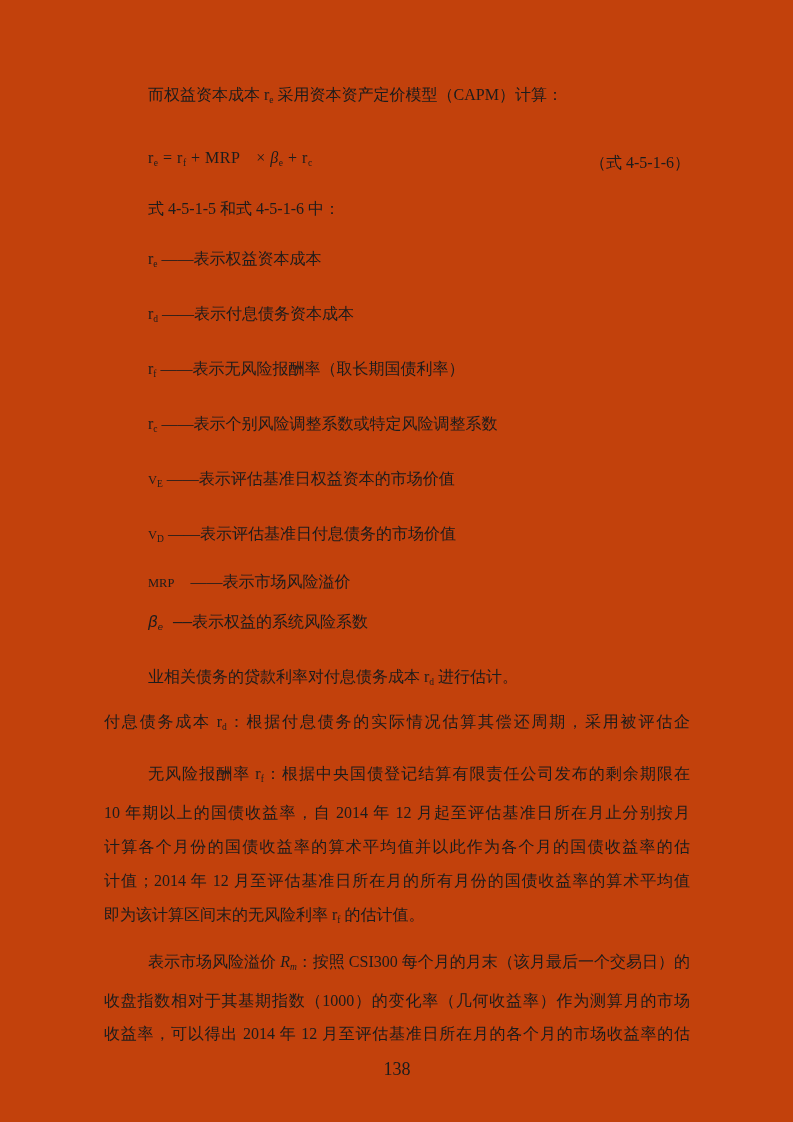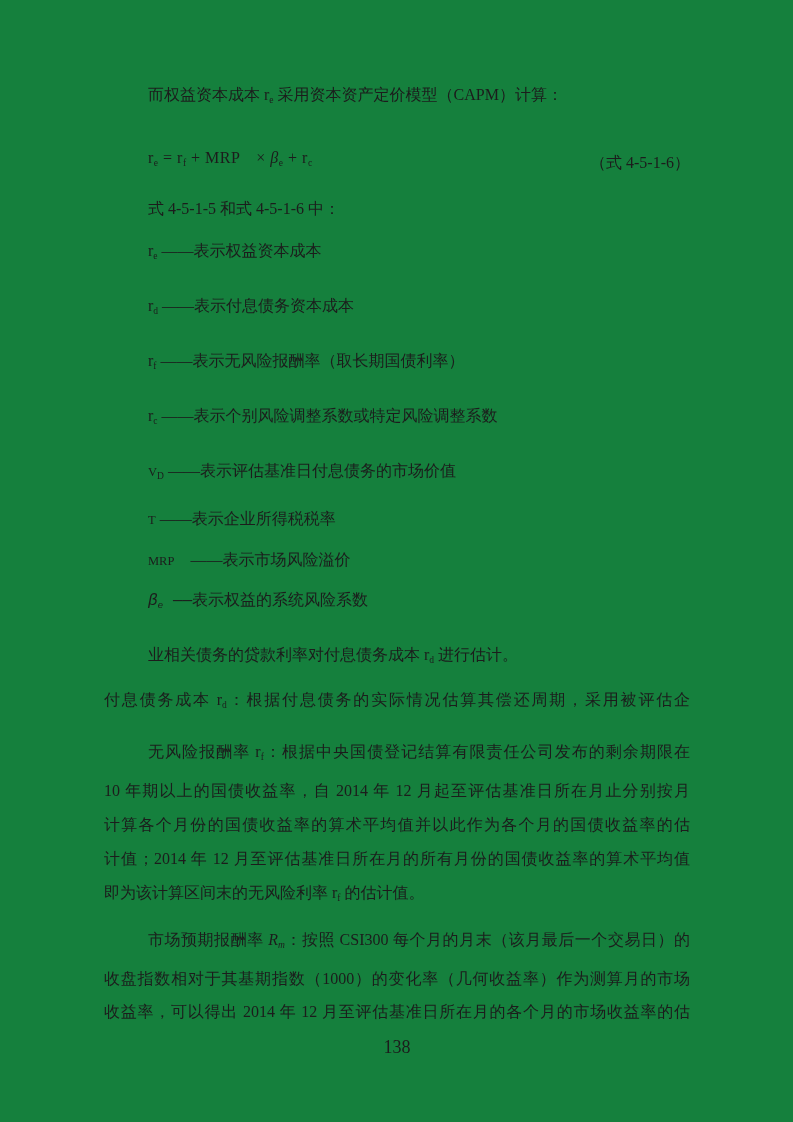--- a/index.html
+++ b/index.html
@@ -12,7 +12,7 @@
     width: 793px;
     height: 1122px;
     margin: 0 auto;
-    background: #15803d;
+    background: #c2410c;
     color: #1c1c1c;
     font-family: "Liberation Serif", "DejaVu Serif", serif;
     font-size: 16px;

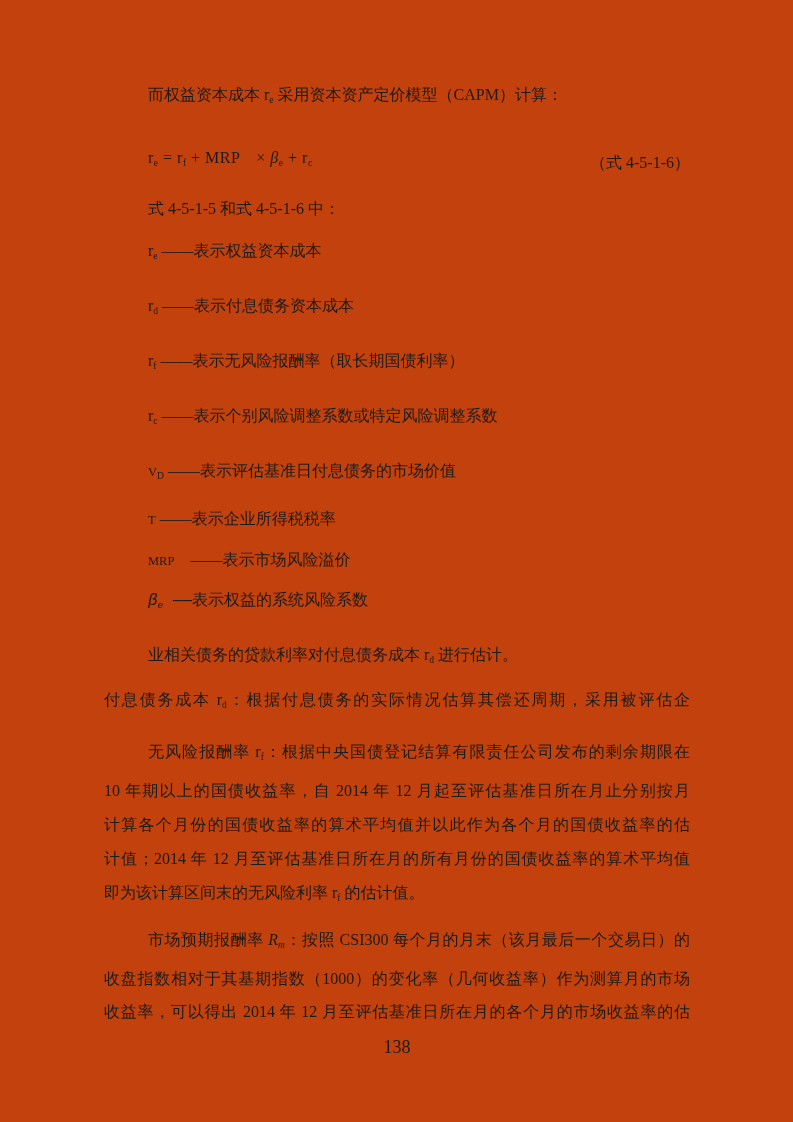--- a/index.html
+++ b/index.html
@@ -42,7 +42,7 @@
   .f-label { margin-left: auto; }
   .formula-note { margin-top: 24px; }
   
-  .definitions { margin-top: 20px; }
+  .definitions { margin-top: 28px; }
   .def-item {
     line-height: 22px;
     text-indent: 44px;

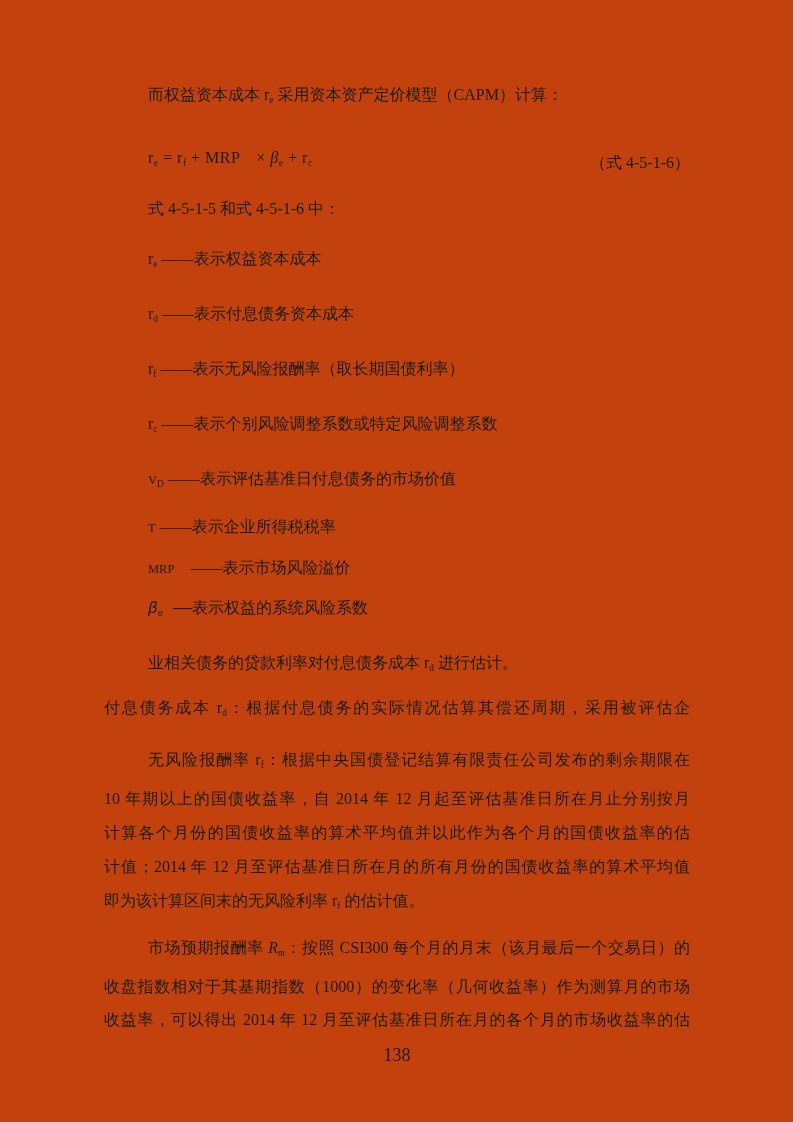--- a/index.html
+++ b/index.html
@@ -90,6 +90,7 @@
       <div class="def-item"><span>r</span><span class="sub">d</span><span> ——表示付息债务资本成本</span></div>
       <div class="def-item"><span>r</span><span class="sub">f</span><span> ——表示无风险报酬率（取长期国债利率）</span></div>
       <div class="def-item"><span>r</span><span class="sub">c</span><span> ——表示个别风险调整系数或特定风险调整系数</span></div>
+      <div class="def-item"><span class="sc">V</span><span class="sub">E</span><span> ——表示评估基准日权益资本的市场价值</span></div>
       <div class="def-item semi"><span class="sc">V</span><span class="sub">D</span><span> ——表示评估基准日付息债务的市场价值</span></div>
       <div class="def-item tight"><span class="sc">T</span><span> ——表示企业所得税税率</span></div>
       <div class="def-item tight"><span class="sc">MRP</span><span>　——表示市场风险溢价</span></div>

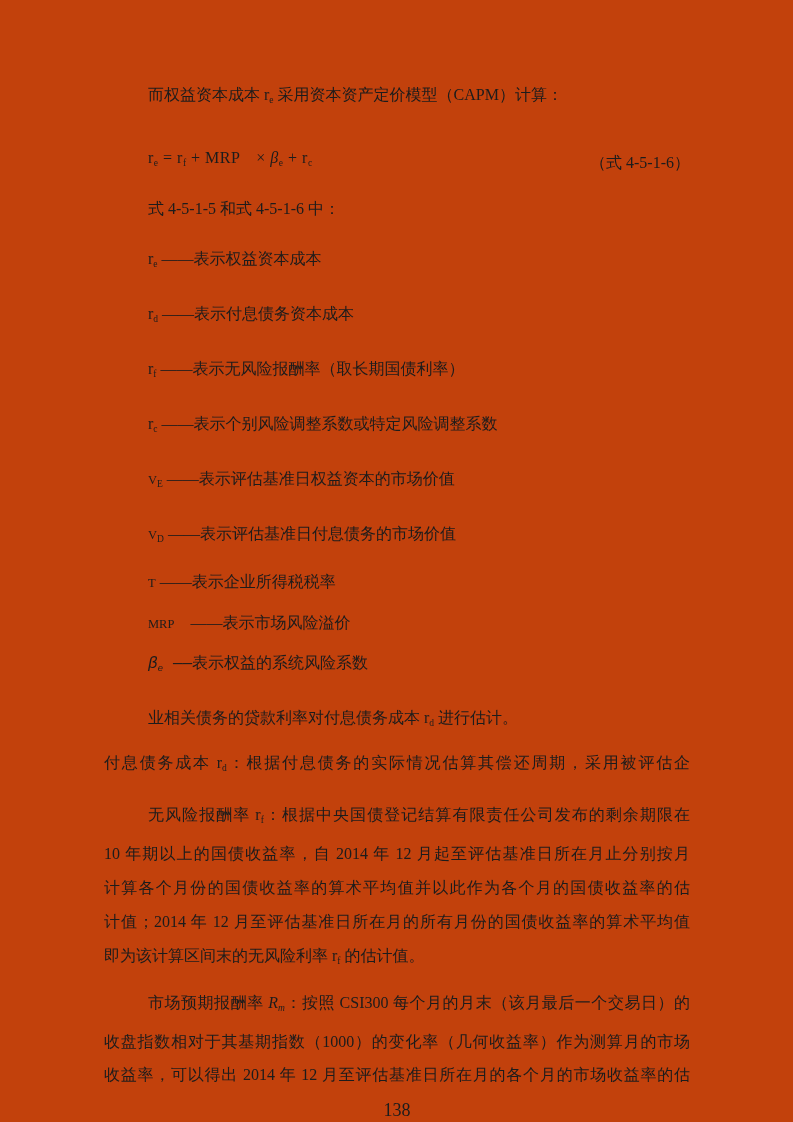--- a/index.html
+++ b/index.html
@@ -92,7 +92,6 @@
       <div class="def-item"><span>r</span><span class="sub">c</span><span> ——表示个别风险调整系数或特定风险调整系数</span></div>
       <div class="def-item"><span class="sc">V</span><span class="sub">E</span><span> ——表示评估基准日权益资本的市场价值</span></div>
       <div class="def-item semi"><span class="sc">V</span><span class="sub">D</span><span> ——表示评估基准日付息债务的市场价值</span></div>
-      <div class="def-item tight"><span class="sc">T</span><span> ——表示企业所得税税率</span></div>
       <div class="def-item tight"><span class="sc">MRP</span><span>　——表示市场风险溢价</span></div>
       <div class="def-item last"><span class="it">β</span><span class="it sub">e</span><span> ——表示权益的系统风险系数</span></div>
     </div>

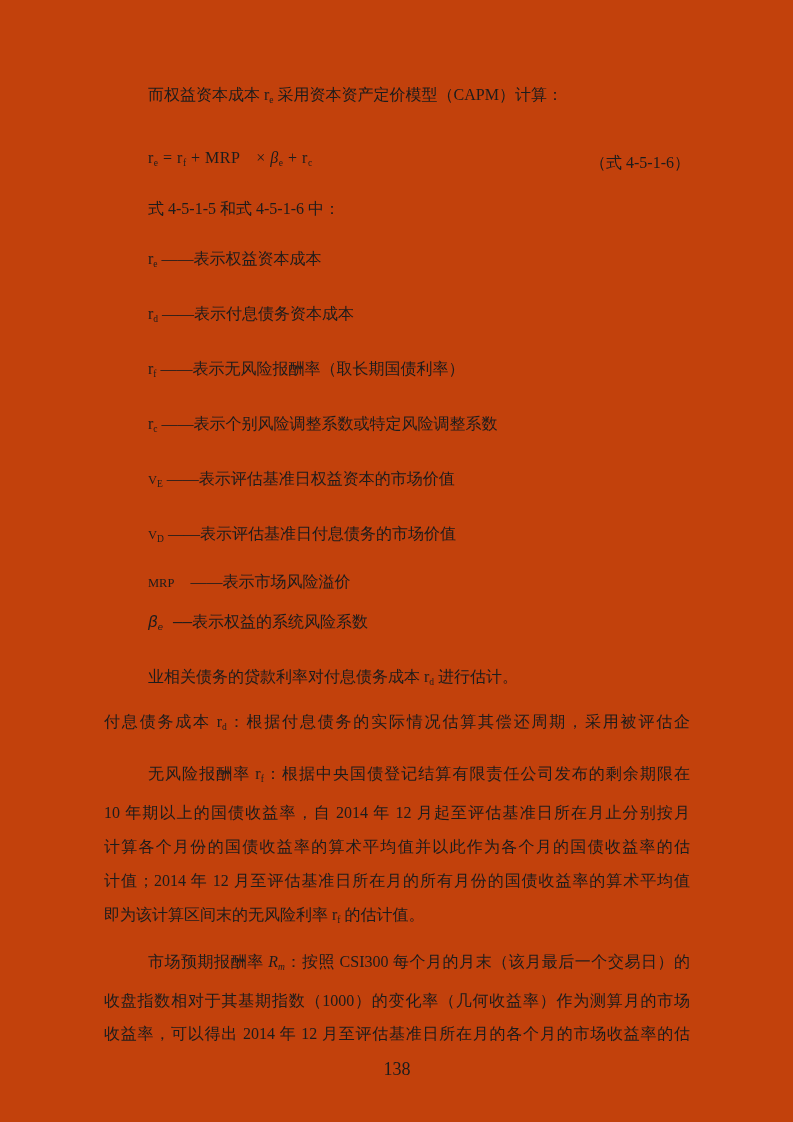--- a/index.html
+++ b/index.html
@@ -110,7 +110,7 @@
       </div>
 
     <div class="para para-market">
-        <div class="tline"><span>市场预期报酬率 </span><span class="it">R</span><span class="it sub">m</span><span>：按照 CSI300 每个月的月末（该月最后一个交易日）的</span></div>
+        <div class="tline"><span>表示市场风险溢价 </span><span class="it">R</span><span class="it sub">m</span><span>：按照 CSI300 每个月的月末（该月最后一个交易日）的</span></div>
         <div class="tline"><span>收盘指数相对于其基期指数（1000）的变化率（几何收益率）作为测算月的市场</span></div>
         <div class="tline"><span>收益率，可以得出 2014 年 12 月至评估基准日所在月的各个月的市场收益率的估</span></div>
       </div>

